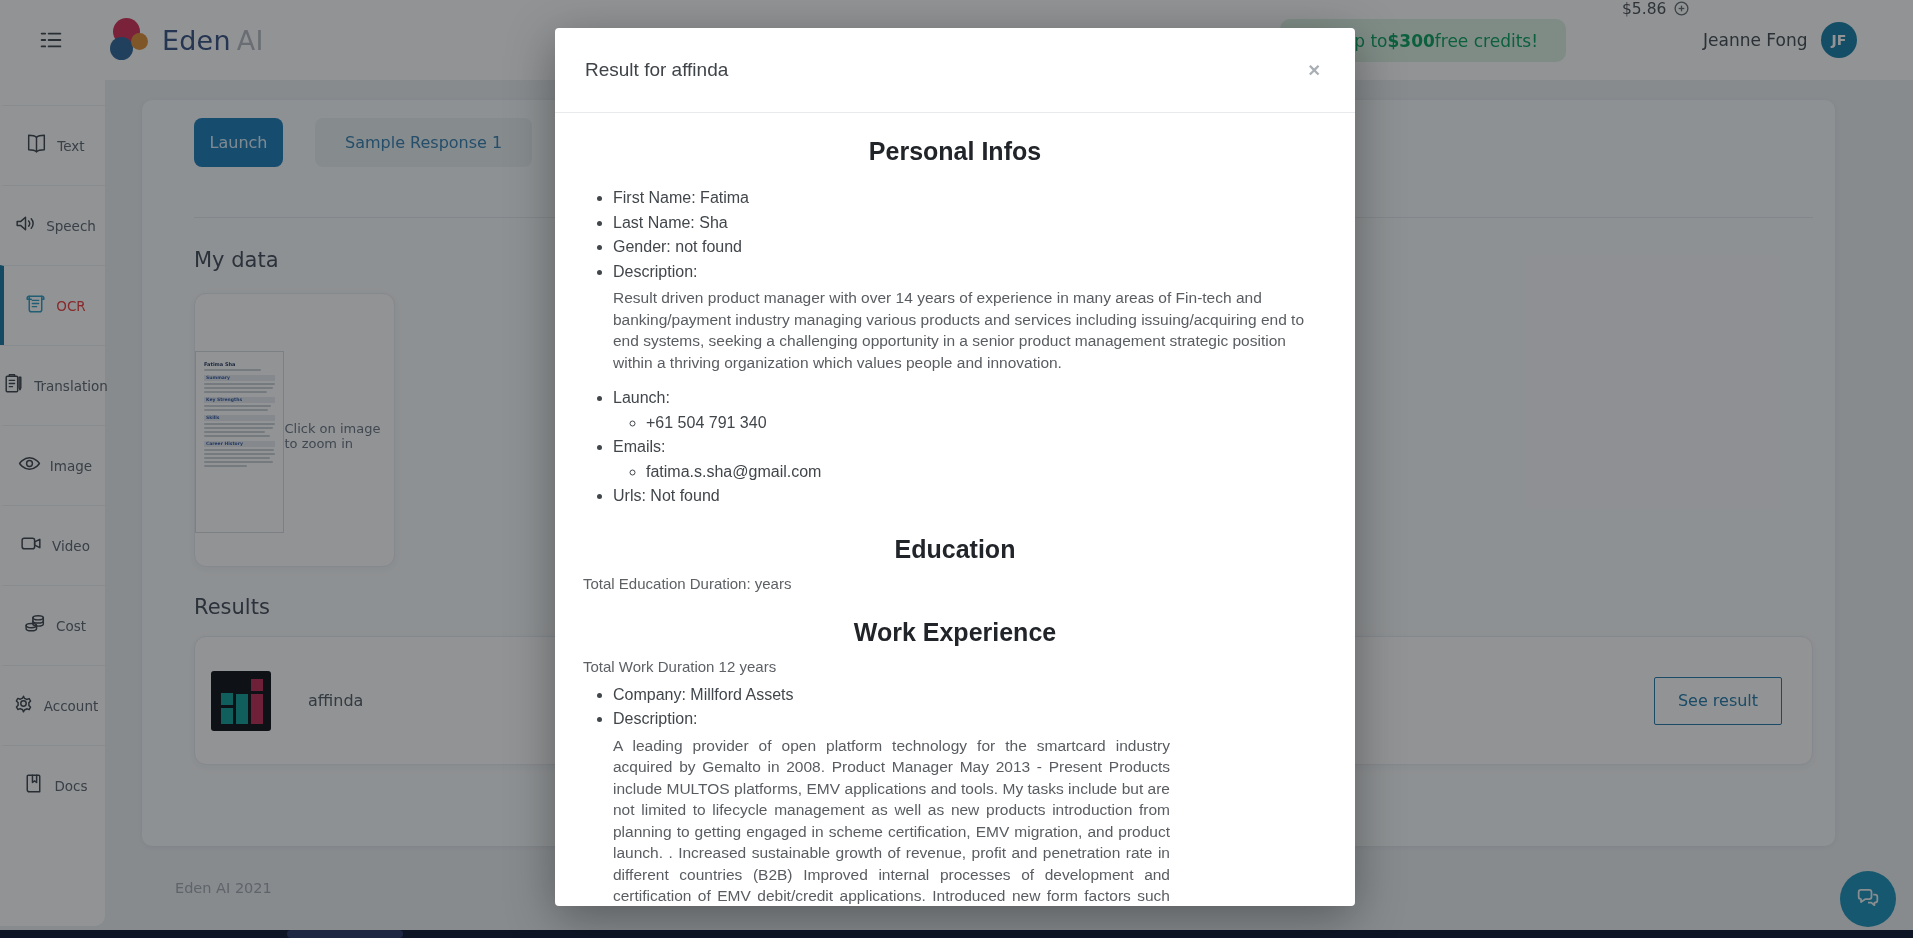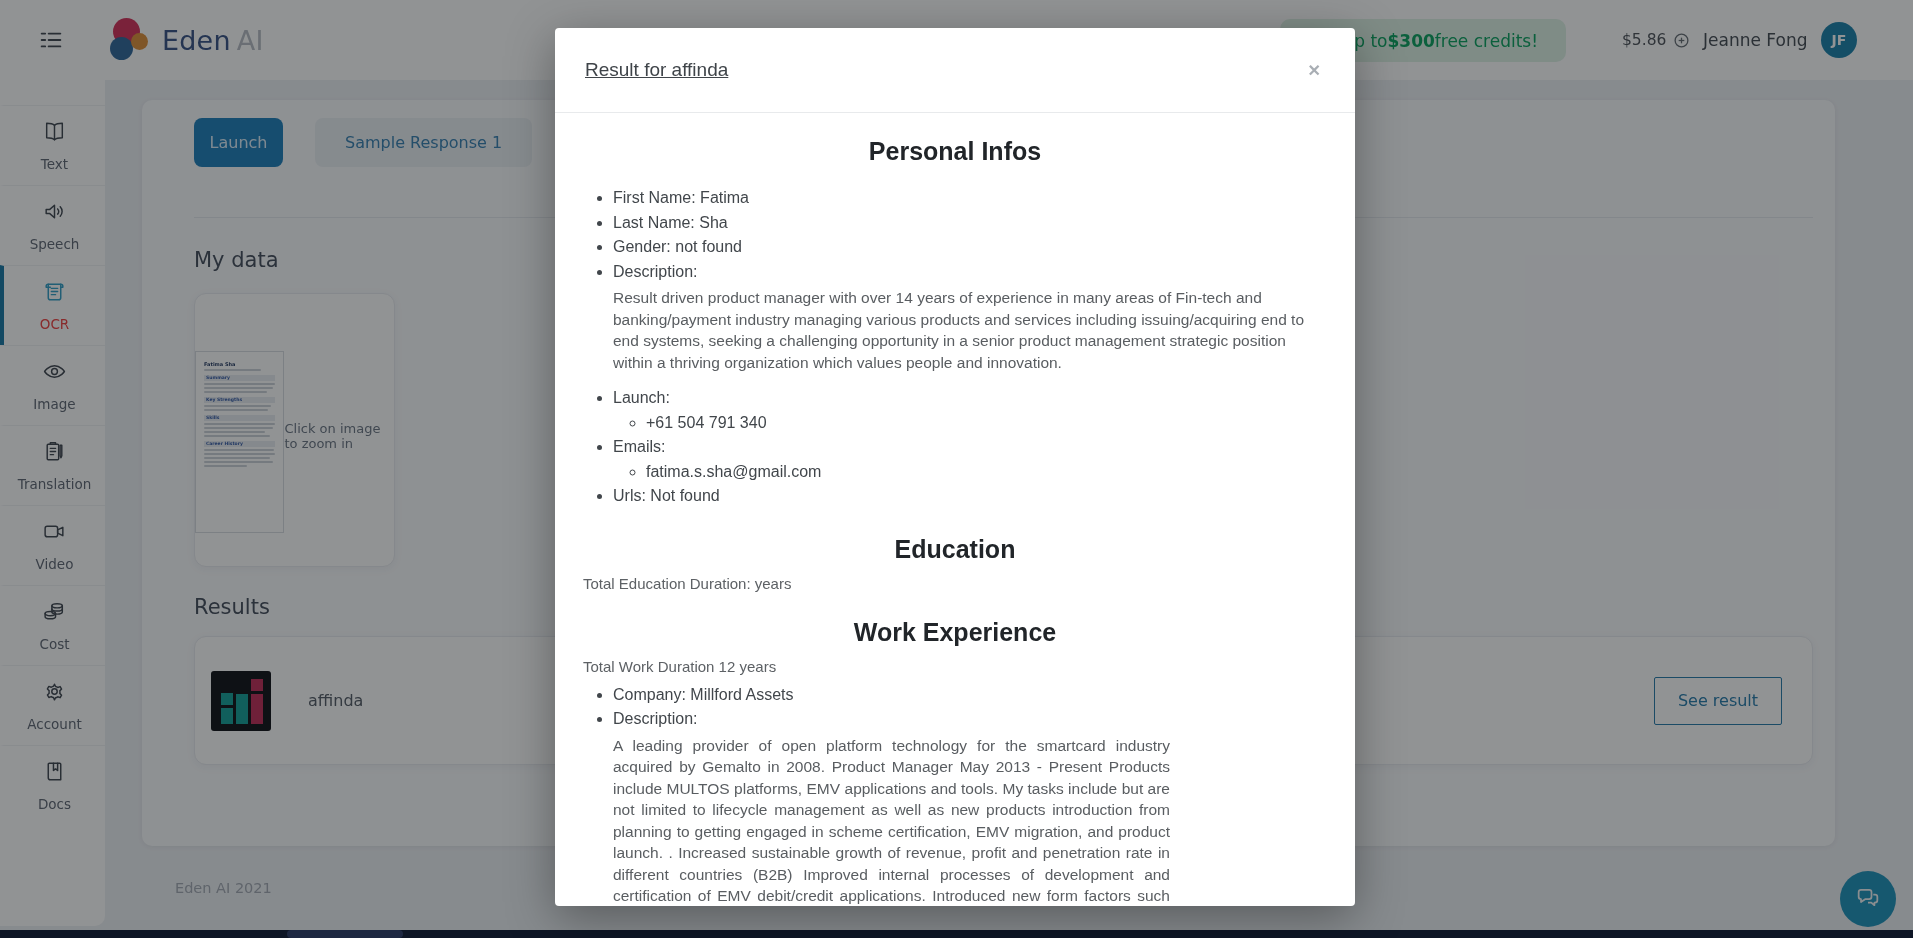--- a/index.html
+++ b/index.html
@@ -22,7 +22,7 @@
   .credits-pill { position:absolute; right:347px; top:19px; height:43px; border-radius:10px;
     background:#dff2e7; display:flex; align-items:center; padding:0 28px; font-size:17px; color:#12a564; cursor:pointer; white-space:nowrap; }
   .credits-pill .amt { font-weight:700; }
-  .balance { position:absolute; left:1622px; top:0; height:80px; display:flex; align-items:center; gap:7px; font-size:15.5px; color:#52575e; }
+  .balance { position:absolute; left:1622px; top:0; height:80px; display:flex; align-items:flex-start; gap:7px; font-size:15.5px; color:#52575e; }
   .user-name { position:absolute; left:1703px; top:0; height:80px; display:flex; align-items:center; font-size:17px; color:#4a5058; cursor:pointer; }
   .avatar { position:absolute; left:1821px; top:22px; width:36px; height:36px; border-radius:50%; background:#2184ad;
     color:#fff; font-size:14px; font-weight:700; display:flex; align-items:center; justify-content:center; cursor:pointer; }

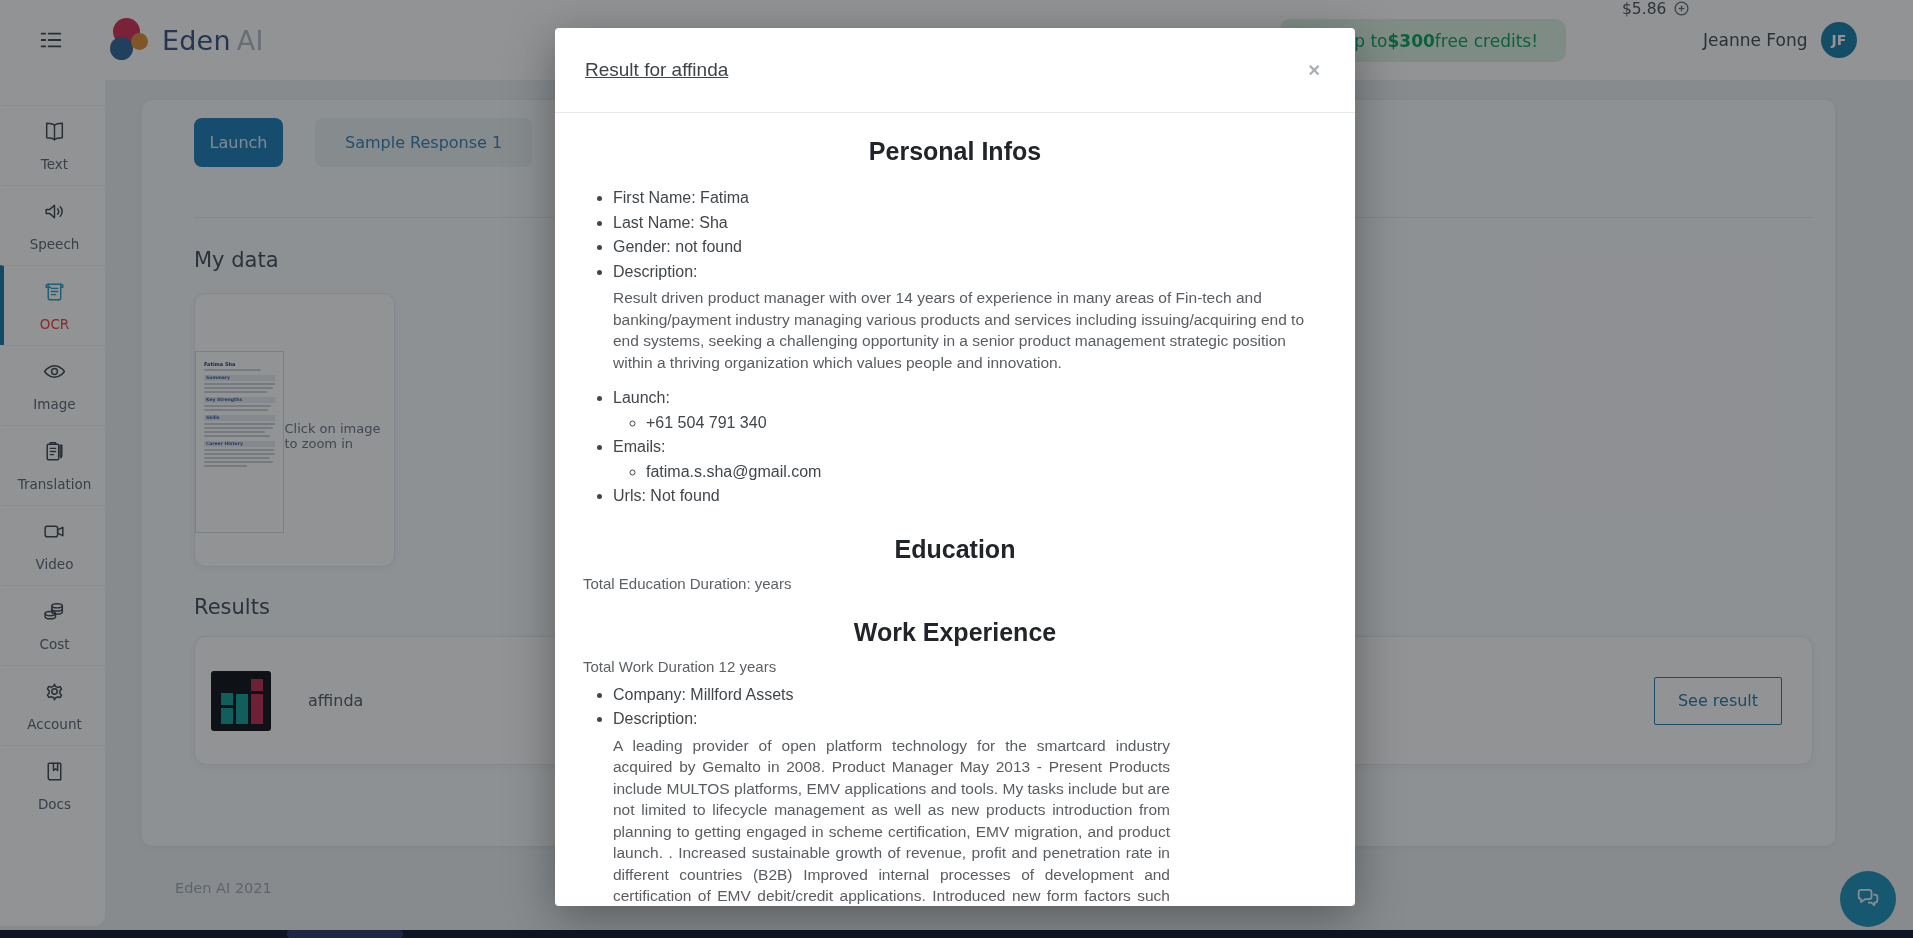--- a/index.html
+++ b/index.html
@@ -75,7 +75,7 @@
   .modal { position:absolute; left:555px; top:28px; width:800px; height:878px; background:#fff; border-radius:4px;
     box-shadow:0 12px 48px rgba(0,0,0,.35); z-index:20; overflow:hidden; font-family:"Liberation Sans", sans-serif; }
   .modal-header { height:85px; border-bottom:1px solid #e8eaec; display:flex; align-items:center; padding:0 30px; }
-  .modal-title { font-size:19px; color:#3f4449;text-decoration:underline; }
+  .modal-title { font-size:19px; color:#3f4449; }
   .modal-close { margin-left:auto; background:none; border:none; color:#a9aeb4; font-size:16px; font-weight:700; cursor:pointer; padding:4px; }
   .modal-body { padding:0 28px; }
   .mh { font-size:25px; font-weight:700; color:#212529; text-align:center; margin:24px 0 0; }

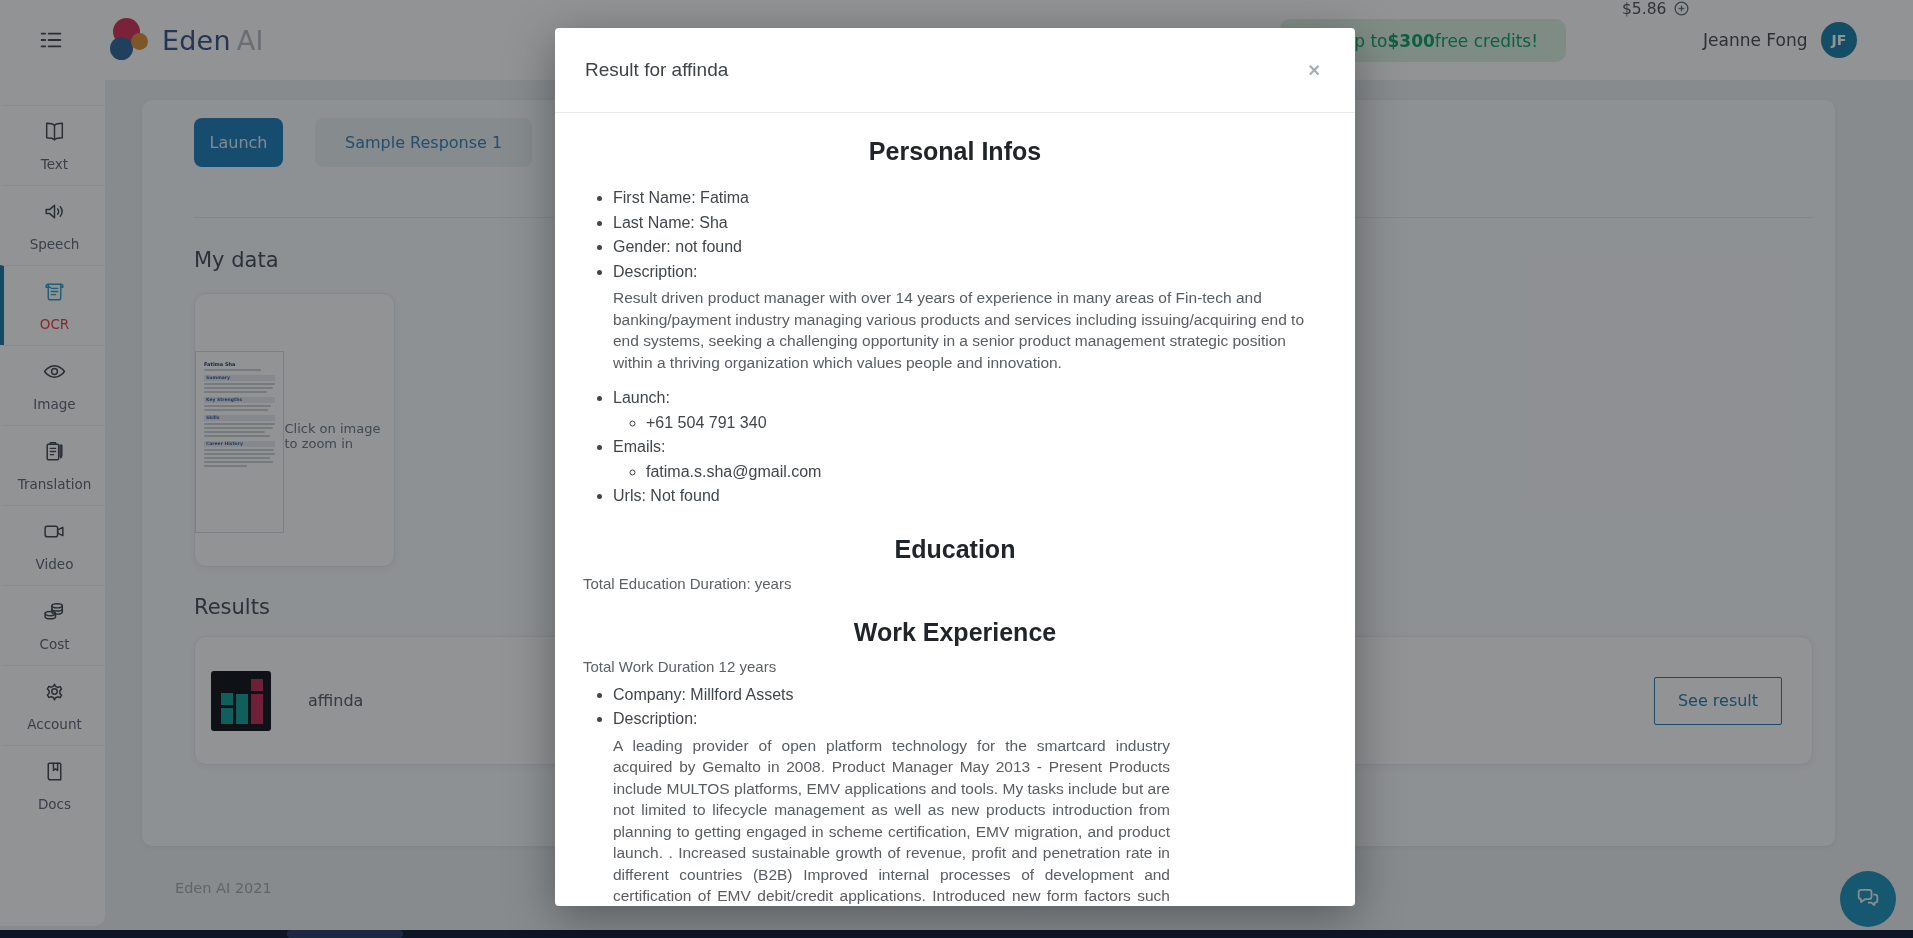--- a/index.html
+++ b/index.html
@@ -29,7 +29,7 @@
   
   .sidebar { position:absolute; top:80px; left:0; width:105px; bottom:12px; background:#fff; z-index:1; padding-top:25px; border-radius:0 0 10px 0; }
   .side-item { height:80px; border-top:1px solid #f0f2f5; border-left:4px solid transparent;
-    display:flex; flex-direction:column; align-items:center; justify-content:center; gap:8px;
+    display:flex; align-items:center; justify-content:center; gap:8px;
     color:#454b55; cursor:pointer; }
   .side-item .lbl { font-size:13.5px; color:#646b78; }
   .side-item svg { stroke:currentColor; fill:none; stroke-width:1.4; stroke-linecap:round; stroke-linejoin:round; }

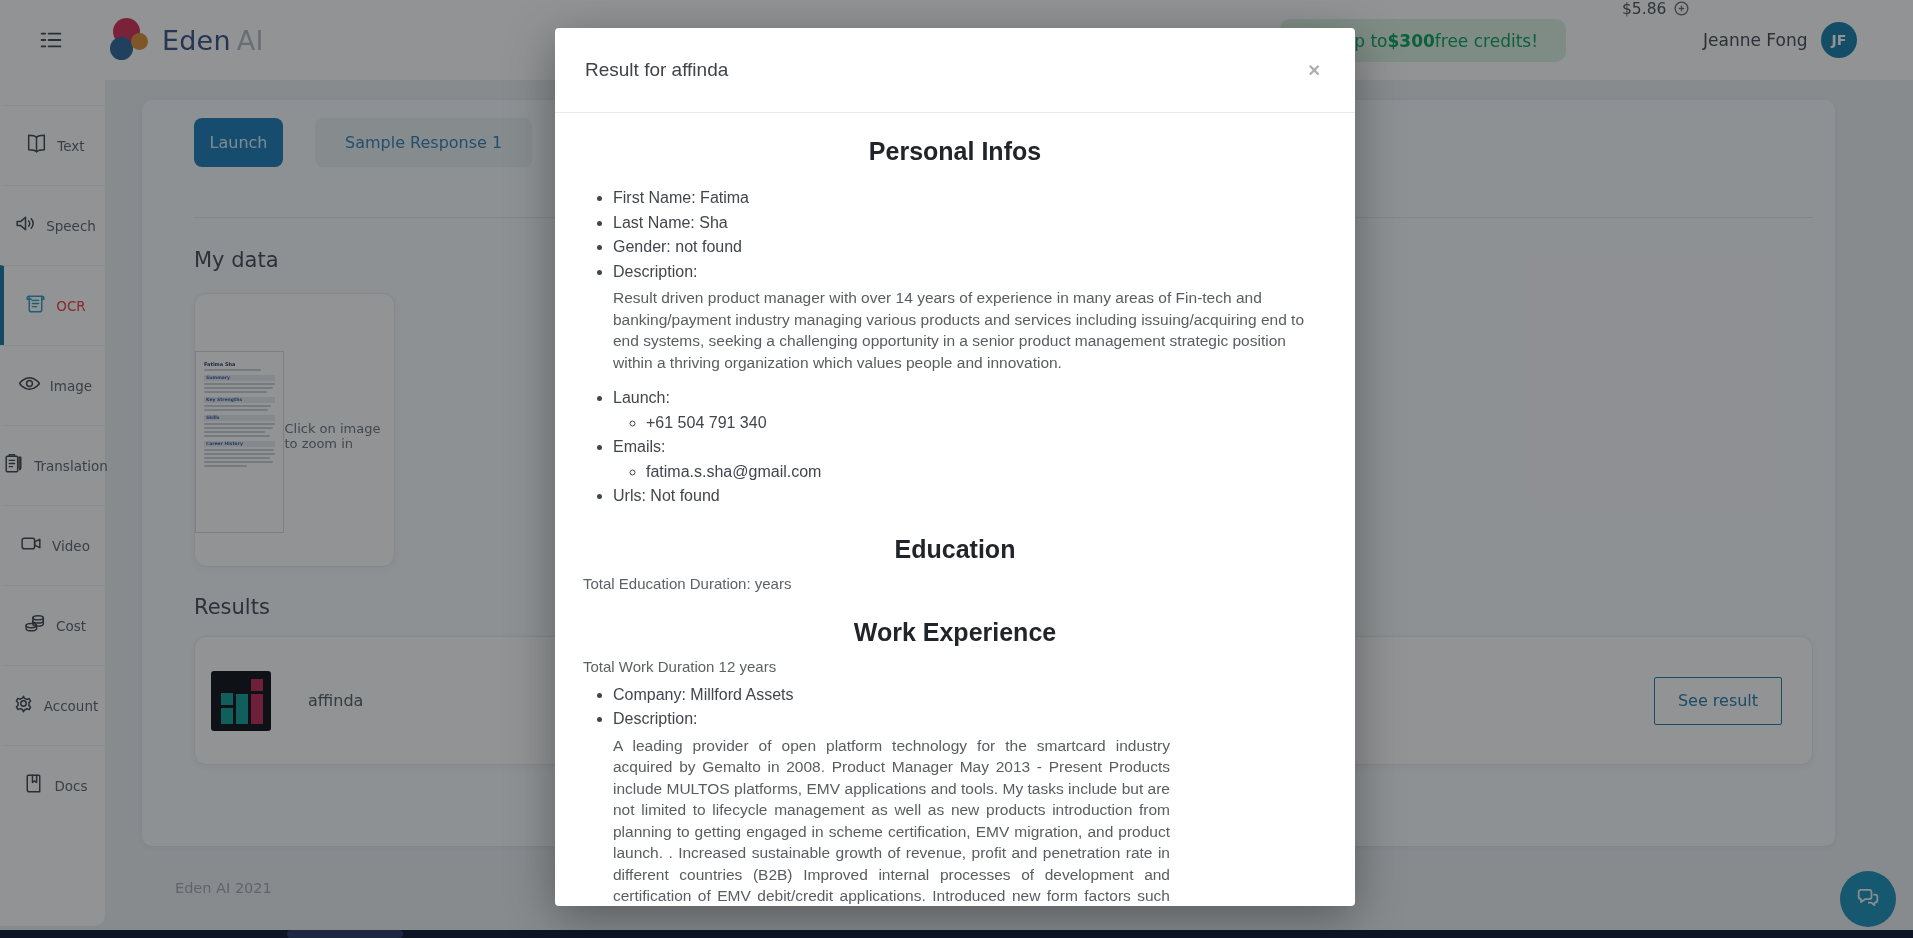--- a/index.html
+++ b/index.html
@@ -160,13 +160,6 @@
   </div>
   <div class="side-item">
     <span><svg width="25" height="25" viewBox="0 0 24 24">
-          <path d="M2.5 12S6 6.5 12 6.5 21.5 12 21.5 12 18 17.5 12 17.5 2.5 12 2.5 12z"></path>
-          <circle cx="12" cy="12" r="2.8"></circle>
-        </svg></span>
-    <span class="lbl">Image</span>
-  </div>
-  <div class="side-item">
-    <span><svg width="25" height="25" viewBox="0 0 24 24">
           <rect x="5" y="5" width="11" height="15" rx="1"></rect>
           <path d="M8 5V3.5h5V5"></path>
           <line x1="8" y1="9" x2="13" y2="9"></line>
@@ -175,6 +168,13 @@
           <path d="M19 6v10l-.8 2-.8-2V6h1.6z"></path>
         </svg></span>
     <span class="lbl">Translation</span>
+  </div>
+  <div class="side-item">
+    <span><svg width="25" height="25" viewBox="0 0 24 24">
+          <path d="M2.5 12S6 6.5 12 6.5 21.5 12 21.5 12 18 17.5 12 17.5 2.5 12 2.5 12z"></path>
+          <circle cx="12" cy="12" r="2.8"></circle>
+        </svg></span>
+    <span class="lbl">Image</span>
   </div>
   <div class="side-item">
     <span><svg width="25" height="25" viewBox="0 0 24 24">

